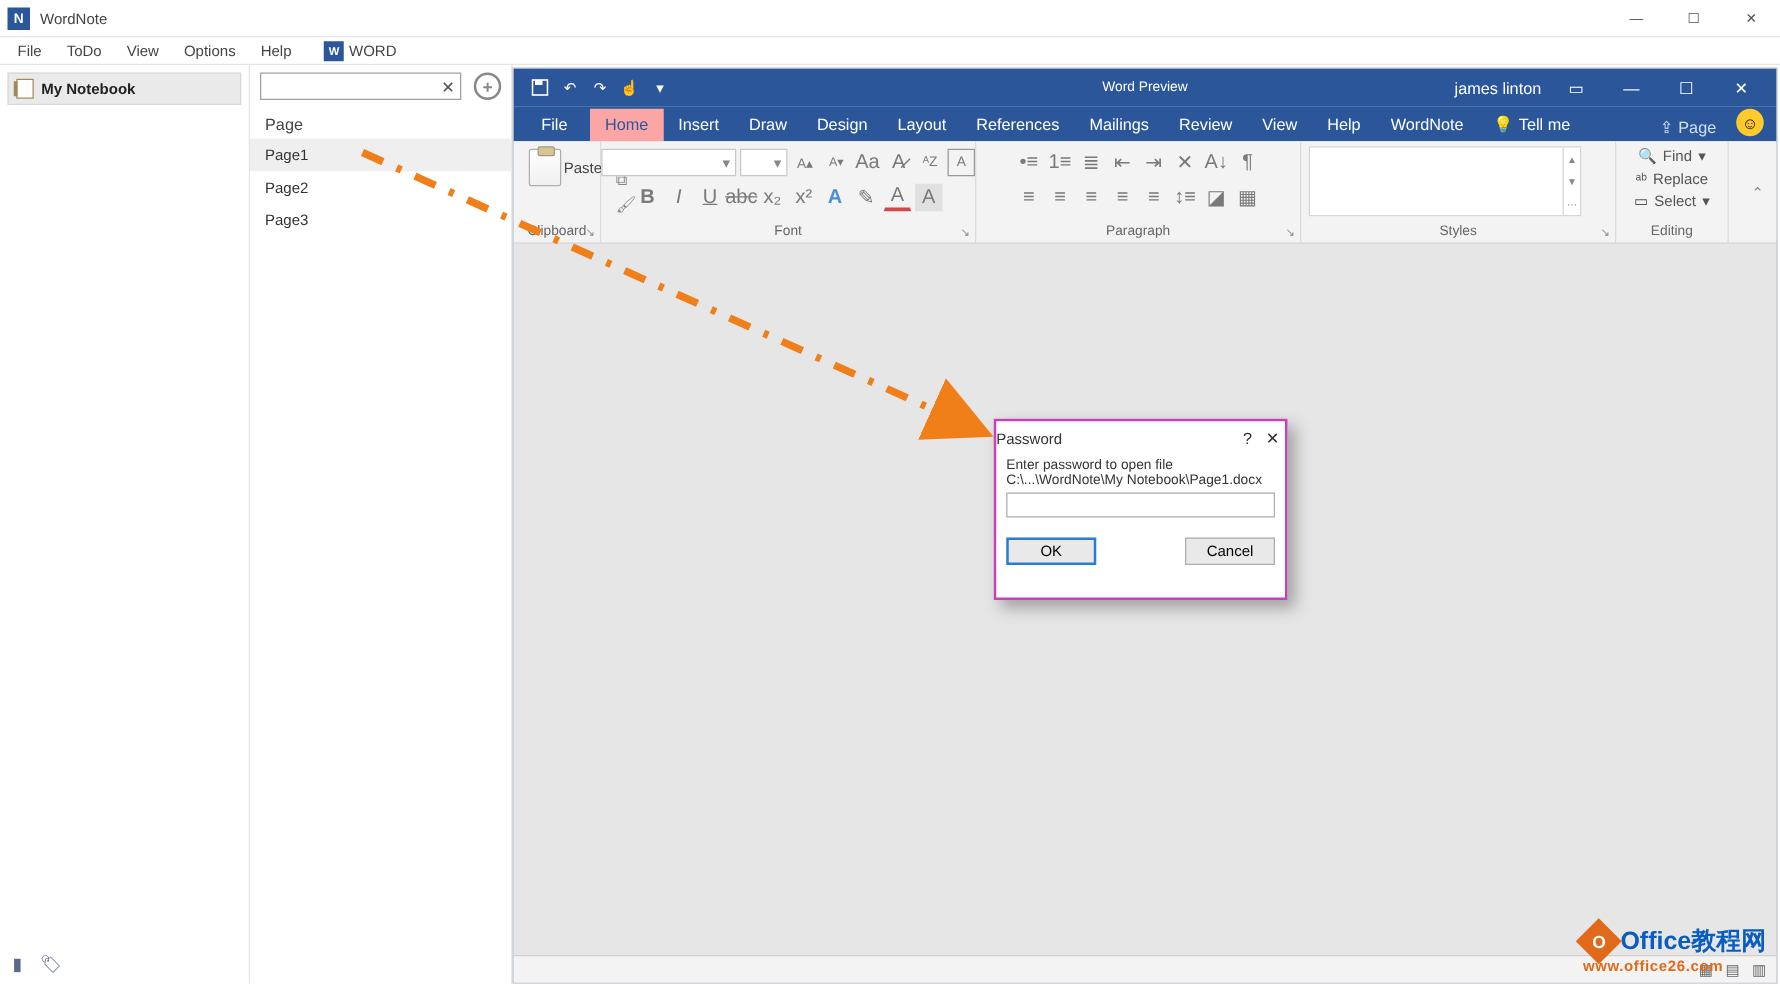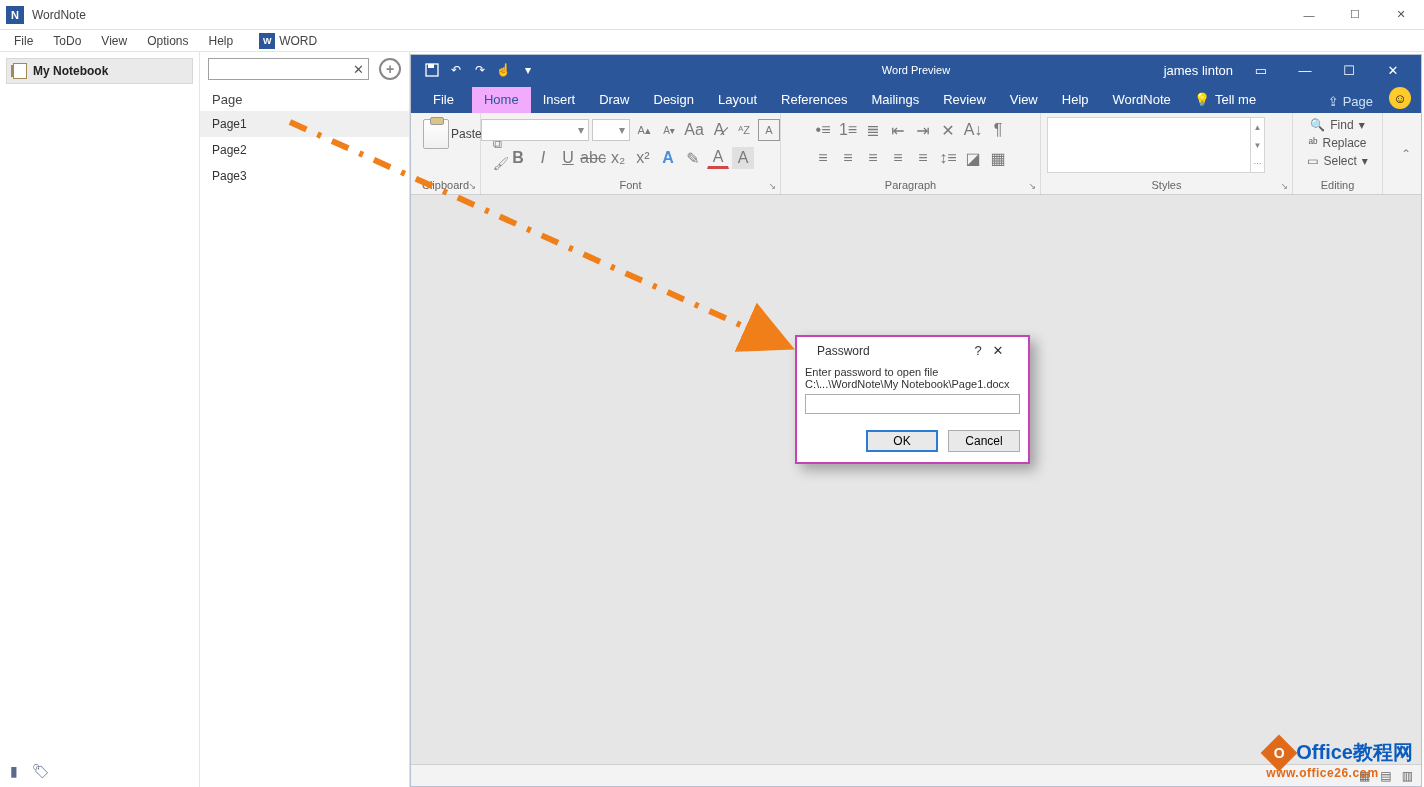--- a/index.html
+++ b/index.html
@@ -52,7 +52,7 @@
 
 .ribbon-tabs { height:28px; background:#2b579a; display:flex; align-items:flex-end; padding-left:10px; }
 .ribbon-tabs .rtab { color:#fff; font-size:13px; padding:5px 12px 6px; }
-.ribbon-tabs .rtab.active { background:#f0abfc; color:#2b579a; }
+.ribbon-tabs .rtab.active { background:#fca5a5; color:#2b579a; }
 .ribbon-tabs .rtab.file { color:#fff; padding-right:18px; }
 .ribbon-tabs .tell { display:flex; align-items:center; gap:4px; color:#fff; }
 .ribbon-tabs .flex-spacer { flex:1; }

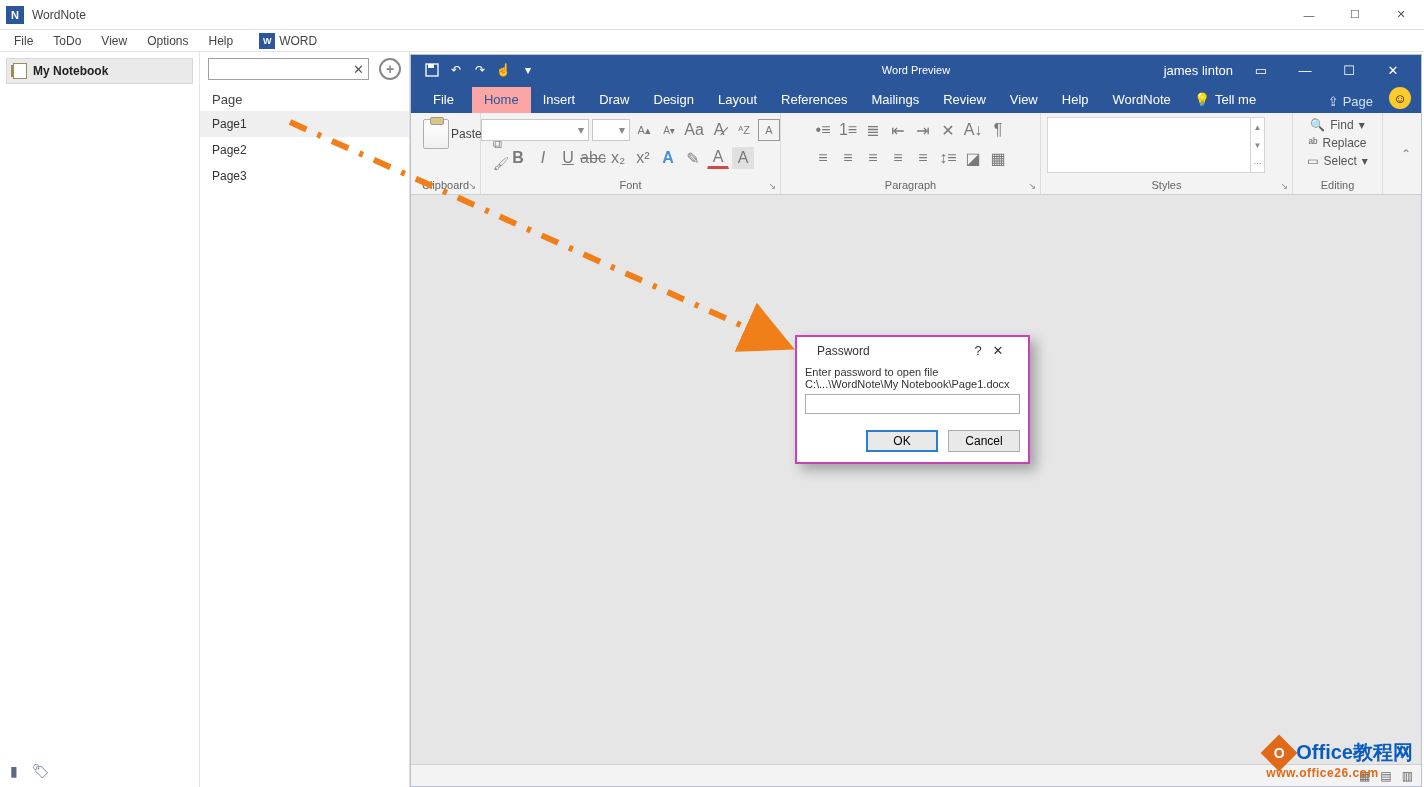--- a/index.html
+++ b/index.html
@@ -93,7 +93,7 @@
 
 
 .pw-dialog { position:absolute; left:795px; top:335px; width:235px; background:#fff; border:2px solid #c642b8; box-shadow:6px 6px 12px rgba(0,0,0,0.3); }
-.pw-dialog .dlg-title { display:flex; align-items:center; padding:6px 20px; font-size:12px; color:#333; }
+.pw-dialog .dlg-title { display:flex; align-items:center; padding:6px 0; font-size:12px; color:#333; }
 .pw-dialog .dlg-title .spacer { flex:1; }
 .pw-dialog .dlg-title .dlg-btn { width:20px; text-align:center; font-size:13px; color:#333; }
 .pw-dialog .dlg-body { padding:2px 8px 10px; font-size:11px; color:#333; }

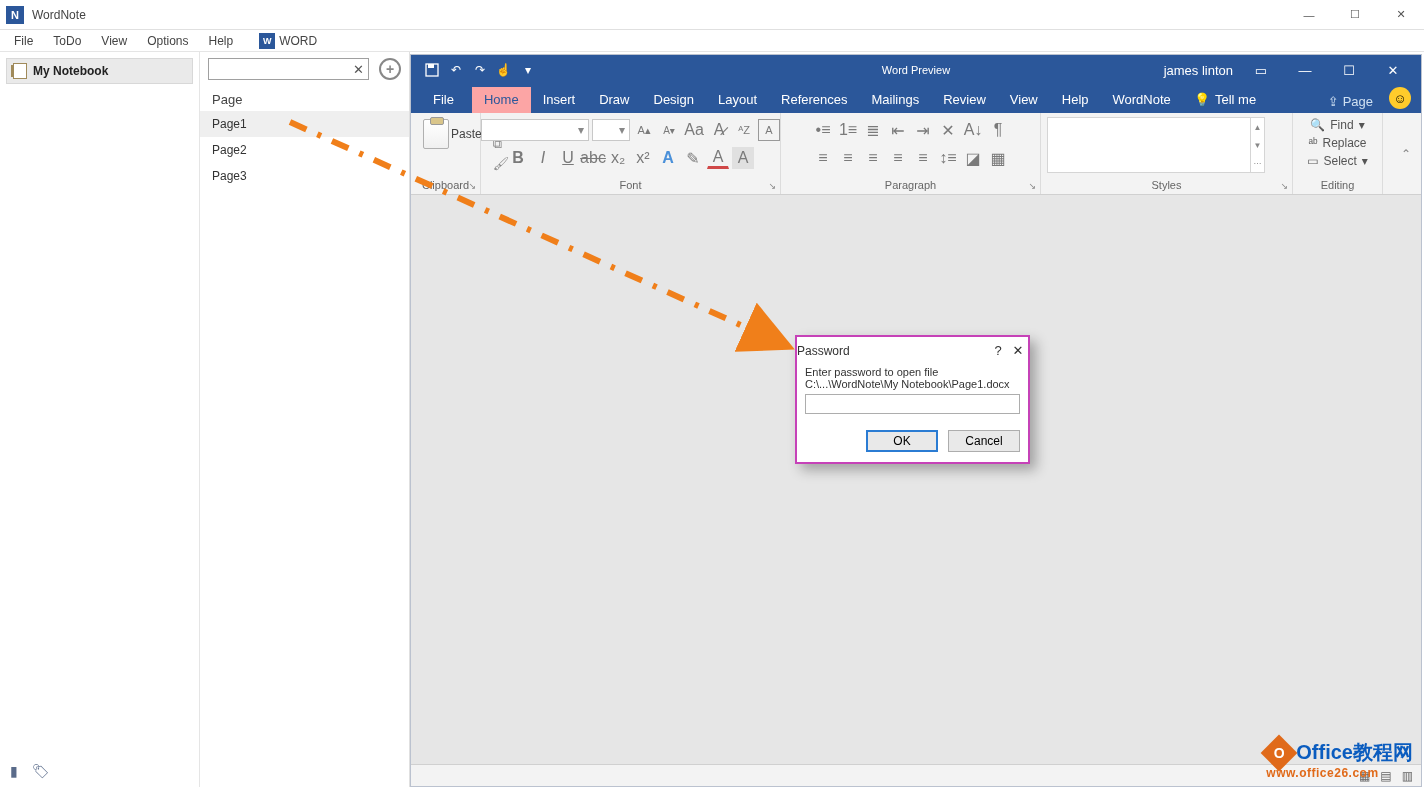--- a/index.html
+++ b/index.html
@@ -99,7 +99,7 @@
 .pw-dialog .dlg-body { padding:2px 8px 10px; font-size:11px; color:#333; }
 .pw-dialog .dlg-body .path { margin-bottom:4px; }
 .pw-dialog input[type=password] { width:100%; height:20px; border:1px solid #adadad; padding:0 3px; font-size:12px; }
-.pw-dialog .dlg-buttons { display:flex; justify-content:flex-end; gap:10px; padding:6px 8px 10px; }
+.pw-dialog .dlg-buttons { display:flex; justify-content:space-between; gap:10px; padding:6px 8px 26px; }
 .pw-dialog .dlg-buttons button { width:72px; height:22px; font-size:12px; border:1px solid #adadad; background:#e9e9e9; }
 .pw-dialog .dlg-buttons button.primary { border:2px solid #2b7cd3; background:#e9e9e9; }
 

